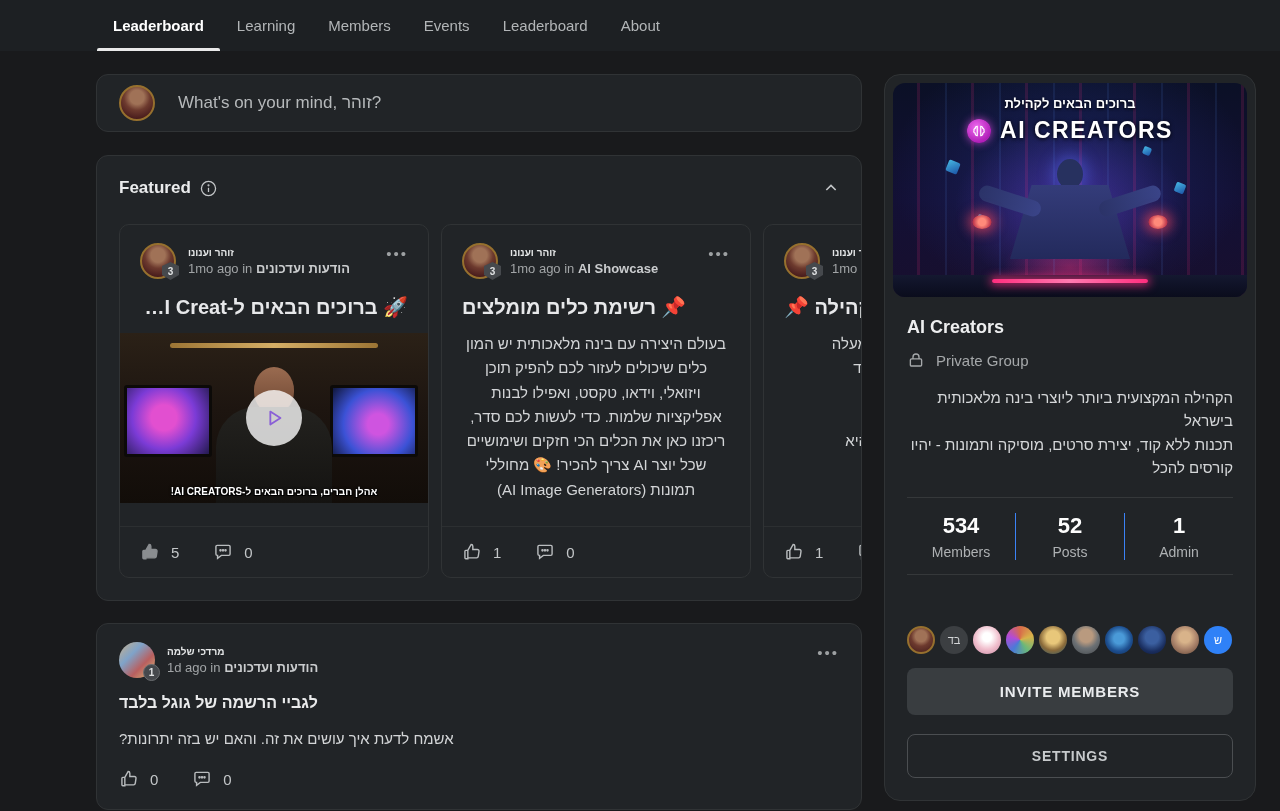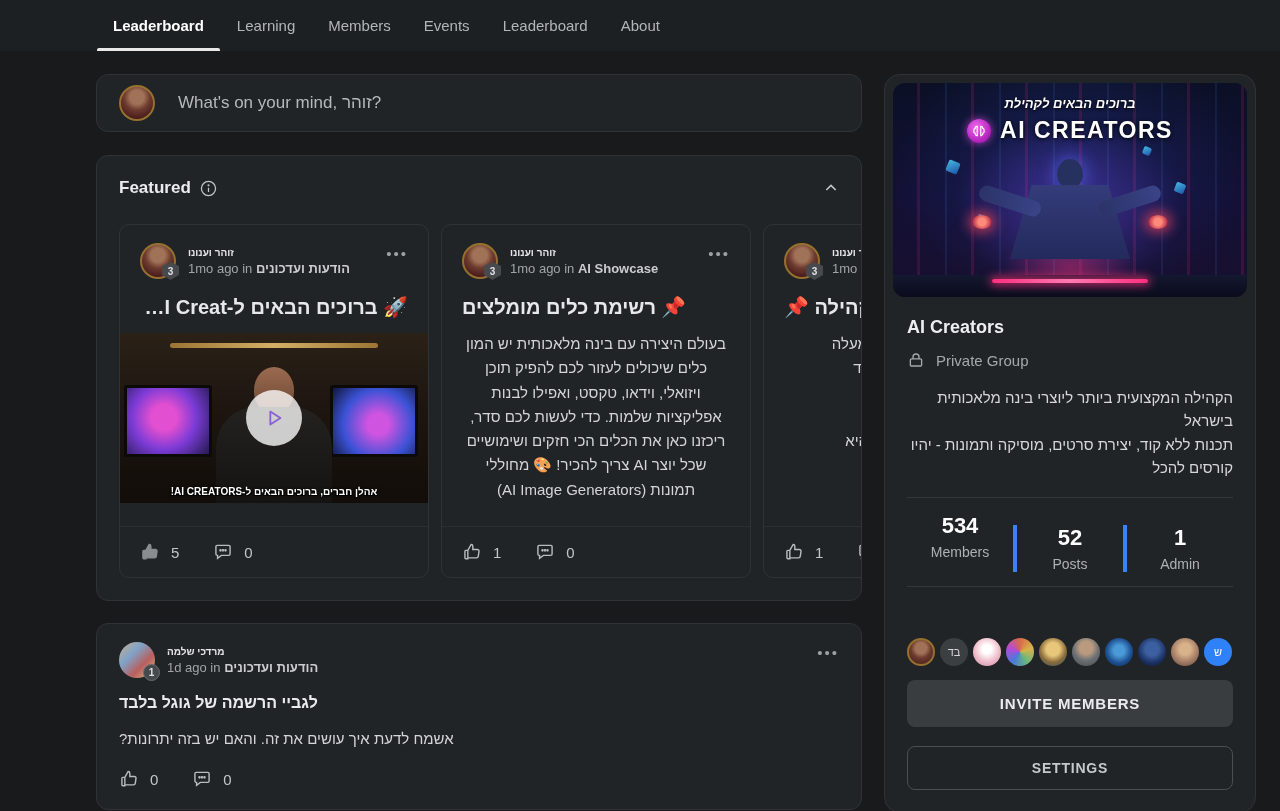--- a/index.html
+++ b/index.html
@@ -96,7 +96,7 @@
   .cube { position:absolute; width:12px; height:12px; transform:rotate(22deg); background:linear-gradient(135deg,#4fd4ff,#1d5fb8); opacity:.85; border-radius:2px; }
   .cube.c1{ top:78px; left:54px; } .cube.c2{ top:100px; right:62px; width:10px; height:10px; }
   .cube.c3{ top:132px; left:84px; width:9px; height:9px; } .cube.c4{ top:64px; right:96px; width:8px; height:8px; }
-  .b-welcome { position:absolute; top:13px; left:0; right:0; text-align:center; font-size:13px; font-weight:700; color:#fff; direction:rtl; text-shadow:0 1px 3px #000;font-style:italic; }
+  .b-welcome { position:absolute; top:13px; left:0; right:0; text-align:center; font-size:13px; font-weight:700; color:#fff; direction:rtl; text-shadow:0 1px 3px #000; }
   .b-brand { position:absolute; top:34px; left:0; right:0; display:flex; align-items:center; justify-content:center; gap:9px; font-size:23px; font-weight:800; letter-spacing:1.5px; color:#fff; text-shadow:0 1px 4px #000; }
   .brain { width:24px; height:24px; border-radius:50%; background:radial-gradient(circle at 40% 35%, #f06bf0, #b01fb8 70%); display:flex; align-items:center; justify-content:center; box-shadow:0 0 8px rgba(240,80,240,.7); }
 

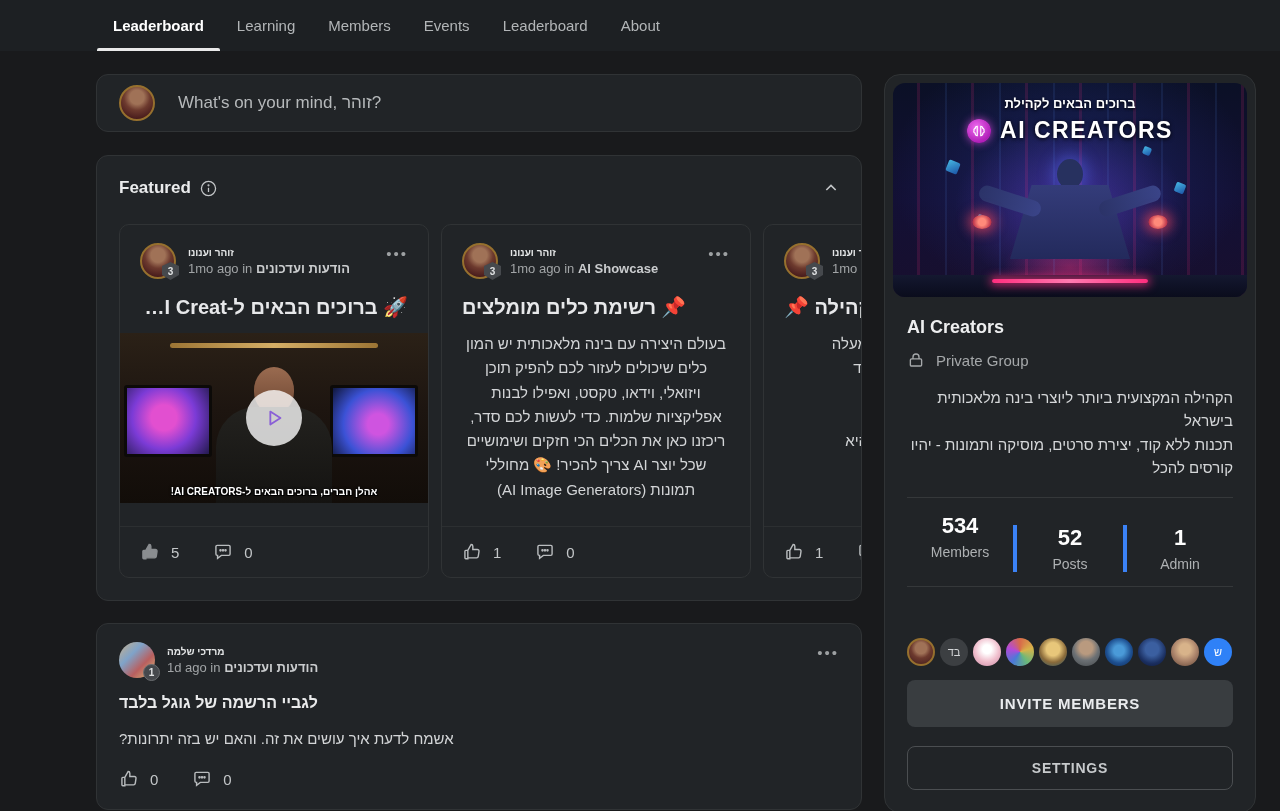--- a/index.html
+++ b/index.html
@@ -106,7 +106,7 @@
   .g-desc { margin-top:17px; font-size:15px; line-height:1.55; color:#d5d7d9; direction:rtl; text-align:right; white-space:pre-line; }
   .g-stats { display:flex; margin-top:18px; border-top:1px solid #35383a; padding:15px 0 14px; }
   .stat { flex:1; text-align:center; cursor:pointer; }
-  .stat + .stat { border-left:4px solid #3b82f6;margin-top:12px; }
+  .stat + .stat { border-left:1px solid #3b82f6; }
   .stat-v { font-size:22px; font-weight:700; color:#fdfdfd; }
   .stat-l { font-size:14px; color:#aeb1b3; margin-top:5px; }
   .avrow { display:flex; gap:5px; border-top:1px solid #35383a; padding-top:16px; }

